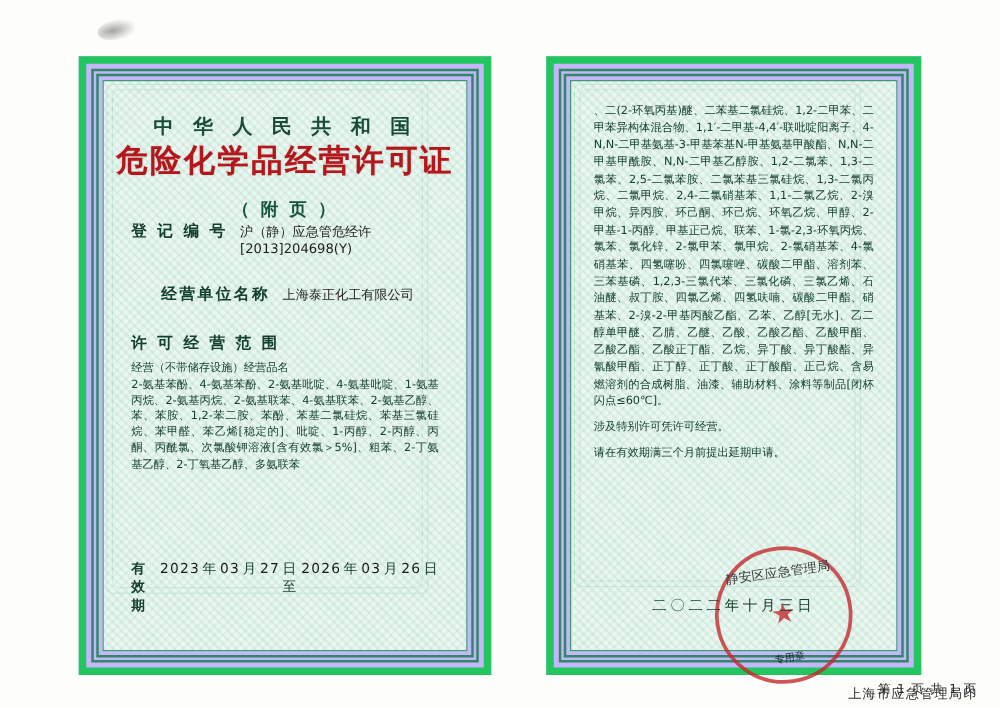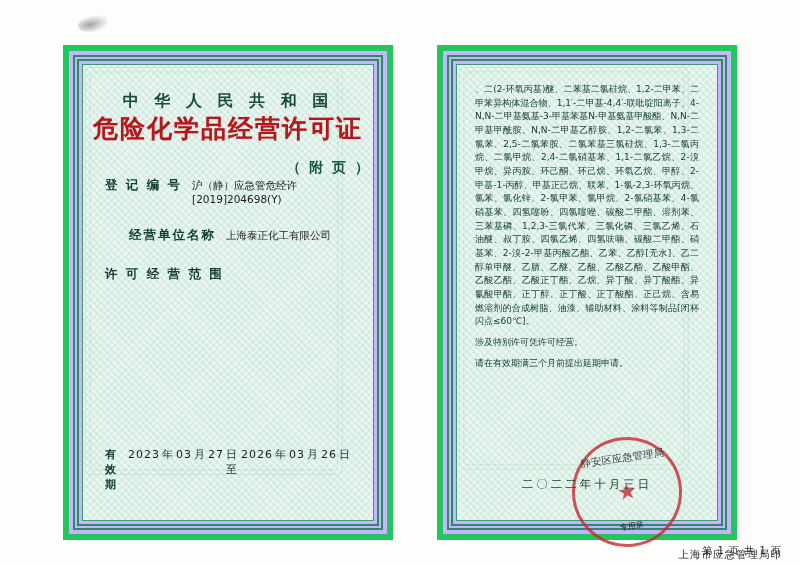--- a/index.html
+++ b/index.html
@@ -82,7 +82,6 @@
     font-size: 14px;
     letter-spacing: 2px;
     color: #17543d;
-    text-align: right;
   }
 
   .field-row {

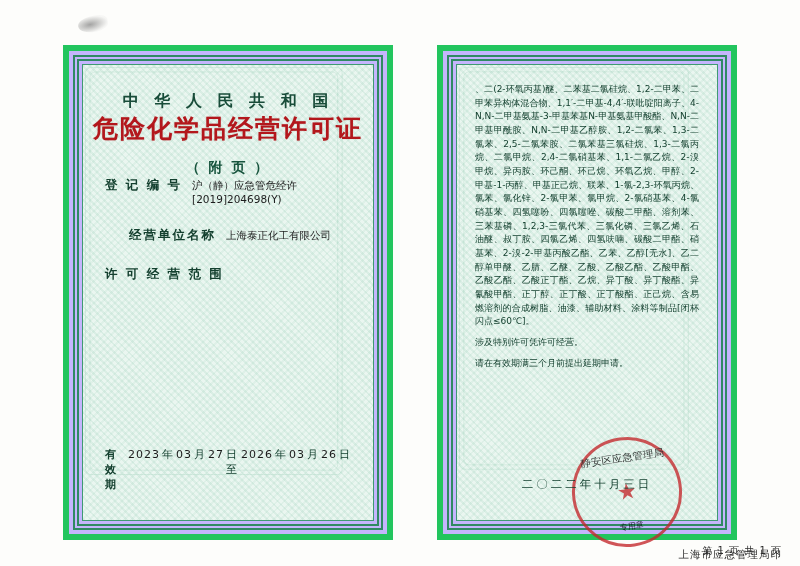--- a/index.html
+++ b/index.html
@@ -261,7 +261,7 @@
 
       <div class="field-row" id="reg-row">
         <span class="field-label">登 记 编 号</span>
-        <span class="field-value">沪（静）应急管危经许[2019]204698(Y)</span>
+        <span class="field-value">沪（静）应急管危经许[2013]204698(Y)</span>
       </div>
 
       <div class="field-row" id="unit-row">

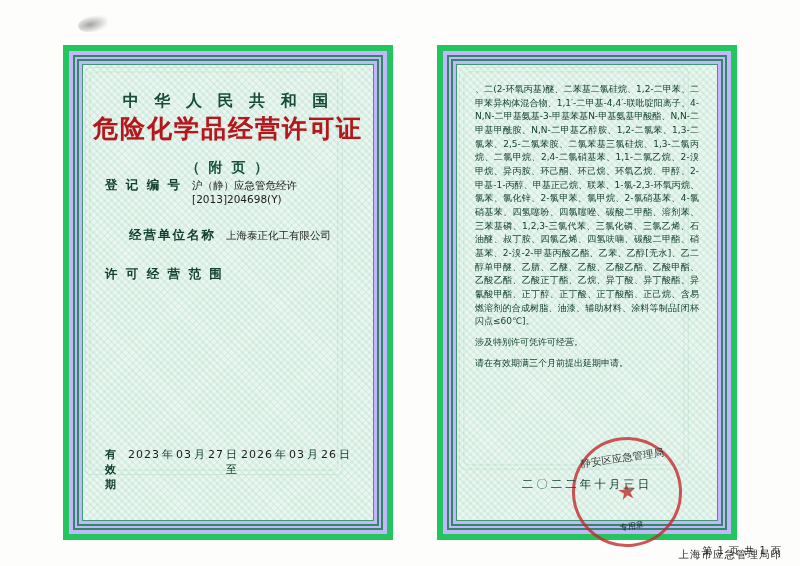--- a/index.html
+++ b/index.html
@@ -273,6 +273,10 @@
         <span class="field-label">许 可 经 营 范 围</span>
       </div>
 
+      <div class="scope-body">
+        <span class="lead">经营（不带储存设施）经营品名</span>
+        <span>2-氨基苯酚、4-氨基苯酚、2-氨基吡啶、4-氨基吡啶、1-氨基丙烷、2-氨基丙烷、2-氨基联苯、4-氨基联苯、2-氨基乙醇、苯、苯胺、1,2-苯二胺、苯酚、苯基二氯硅烷、苯基三氯硅烷、苯甲醛、苯乙烯[稳定的]、吡啶、1-丙醇、2-丙醇、丙酮、丙酰氯、次氯酸钾溶液[含有效氯＞5%]、粗苯、2-丁氨基乙醇、2-丁氧基乙醇、多氨联苯</span>
+      </div>
 
       <div class="valid-row">
         <span class="lbl">有效期</span>

